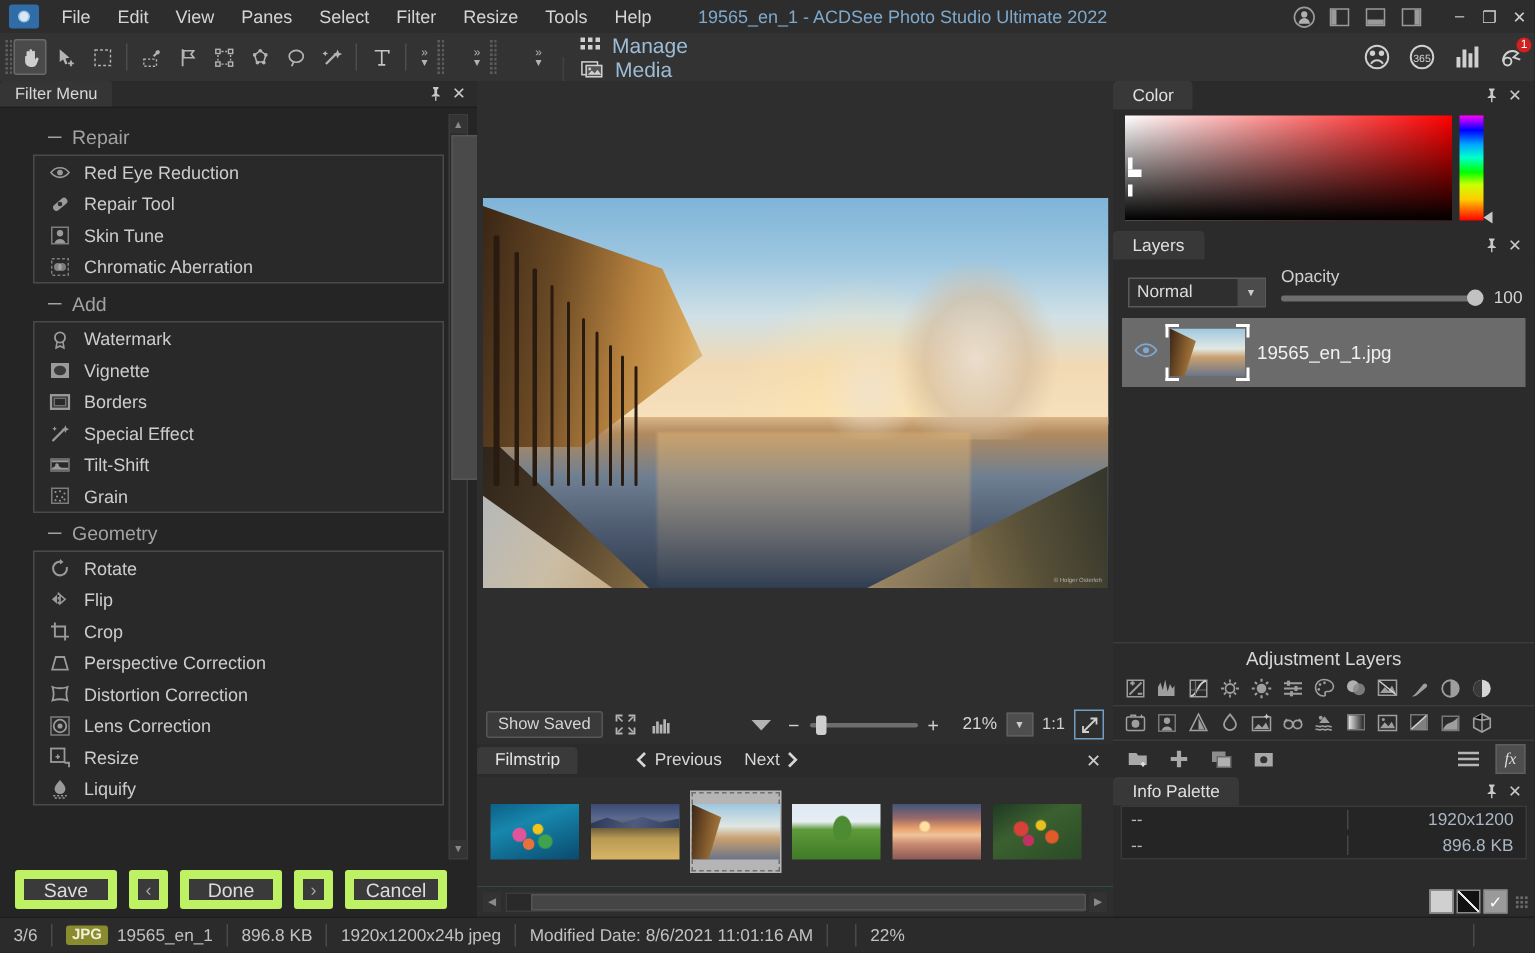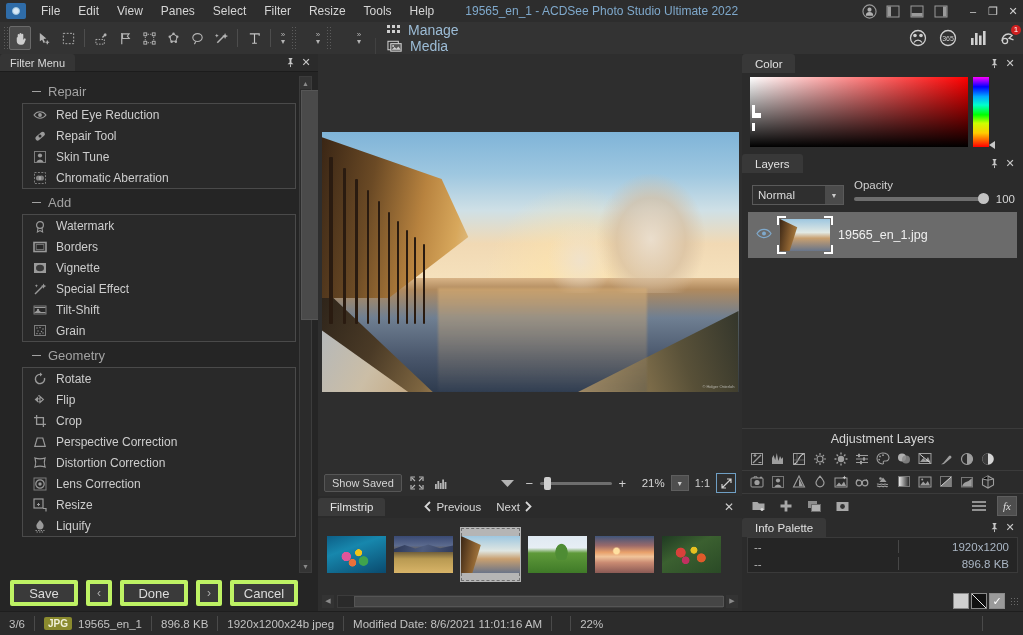--- a/index.html
+++ b/index.html
@@ -673,20 +673,20 @@
           <div class="fitem">
             <span class="ficon">
                 <svg width="14" height="12" viewBox="0 0 14 12">
+                  <rect x="1" y="1" width="12" height="10" fill="#9a9a9a"></rect>
+                  <ellipse cx="7" cy="6" rx="4" ry="3.2" fill="#3a3a3a"></ellipse>
+                </svg>
+              </span>
+            <span>Vignette</span>
+          </div>
+          <div class="fitem">
+            <span class="ficon">
+                <svg width="14" height="12" viewBox="0 0 14 12">
                   <rect x="1" y="1.5" width="12" height="9" fill="none" stroke="#9a9a9a" stroke-width="1.6"></rect>
                   <rect x="3.2" y="3.5" width="7.6" height="5" fill="none" stroke="#6f6f6f"></rect>
                 </svg>
               </span>
             <span>Borders</span>
-          </div>
-          <div class="fitem">
-            <span class="ficon">
-                <svg width="14" height="12" viewBox="0 0 14 12">
-                  <rect x="1" y="1" width="12" height="10" fill="#9a9a9a"></rect>
-                  <ellipse cx="7" cy="6" rx="4" ry="3.2" fill="#3a3a3a"></ellipse>
-                </svg>
-              </span>
-            <span>Vignette</span>
           </div>
           <div class="fitem">
             <span class="ficon">

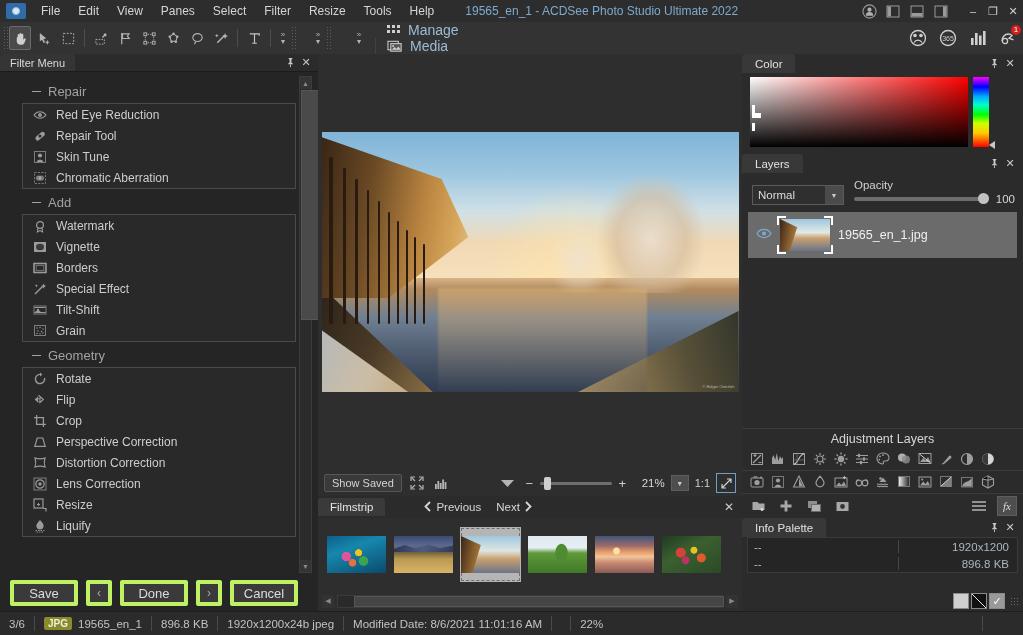--- a/index.html
+++ b/index.html
@@ -117,7 +117,7 @@
     background:#252525; display:flex; align-items:center; gap:8px; padding-left:10px;
   }
   .btn {
-    background:#3a3a3a; border:4px solid #bef264; color:#dcdcdc;
+    background:#3a3a3a; border:6px solid #bef264; color:#dcdcdc;
     height:26px; min-width:68px; display:flex;align-items:center;justify-content:center;
     font-size:13px; border-radius:2px;
   }

